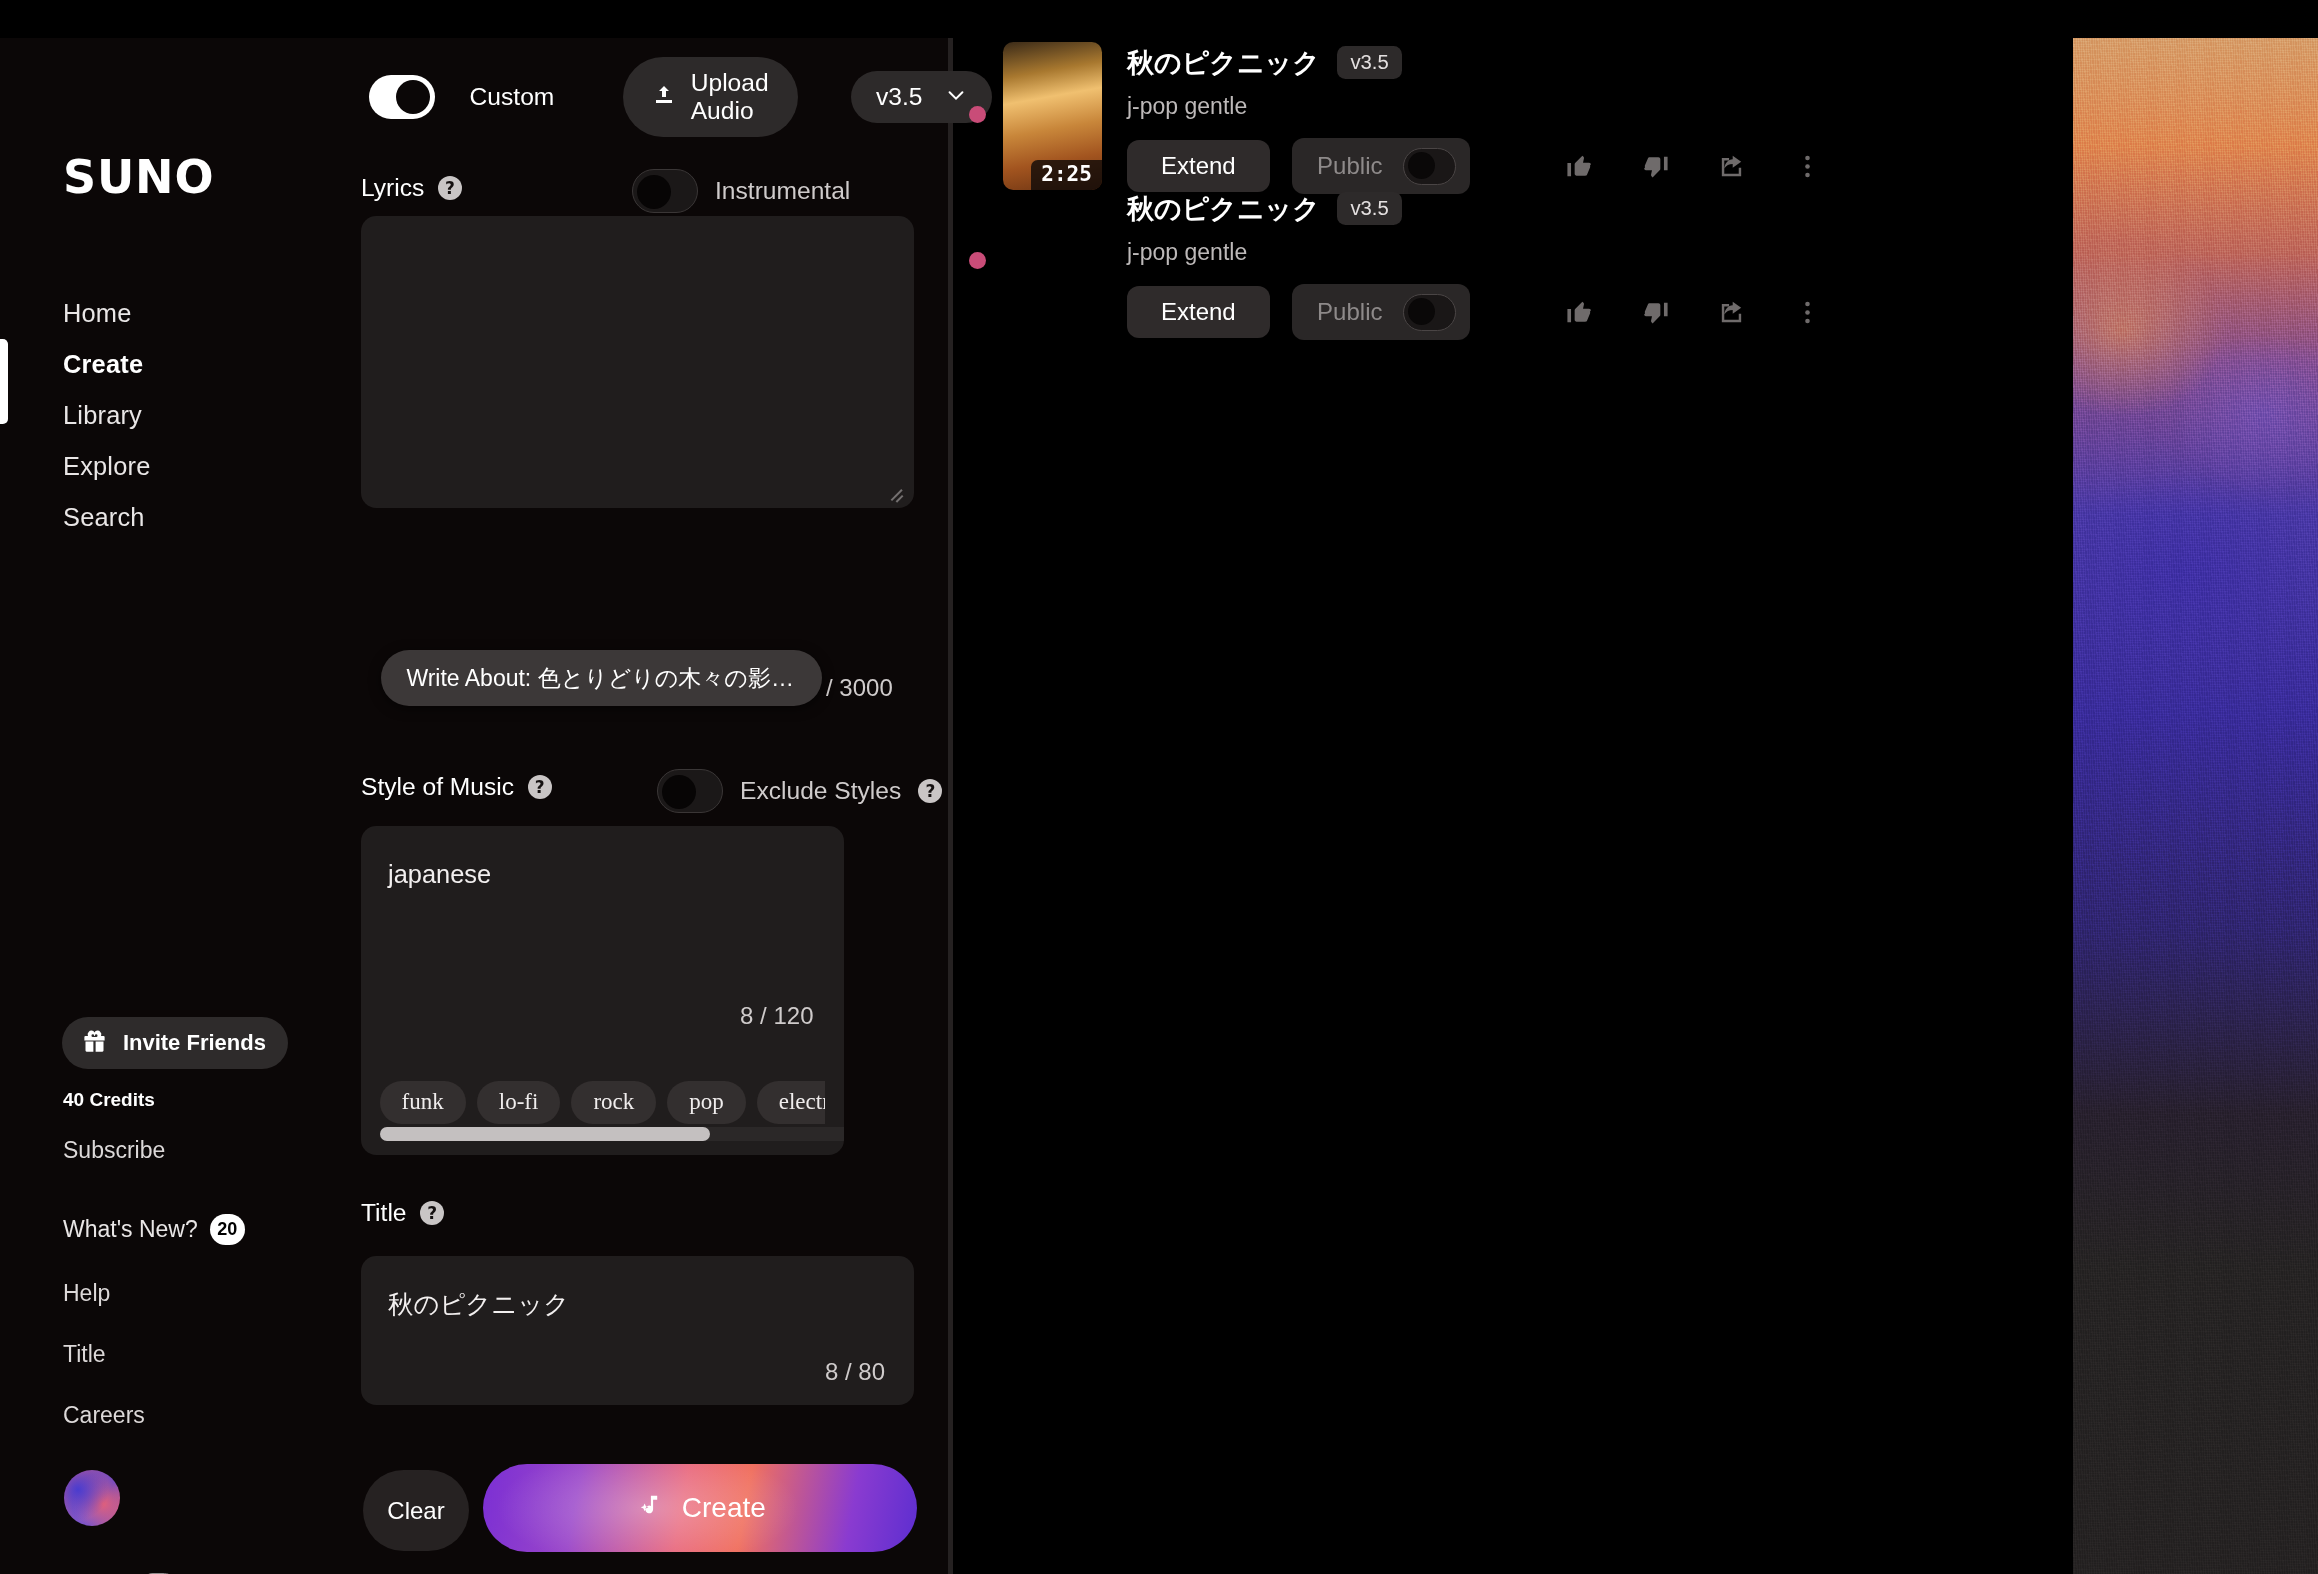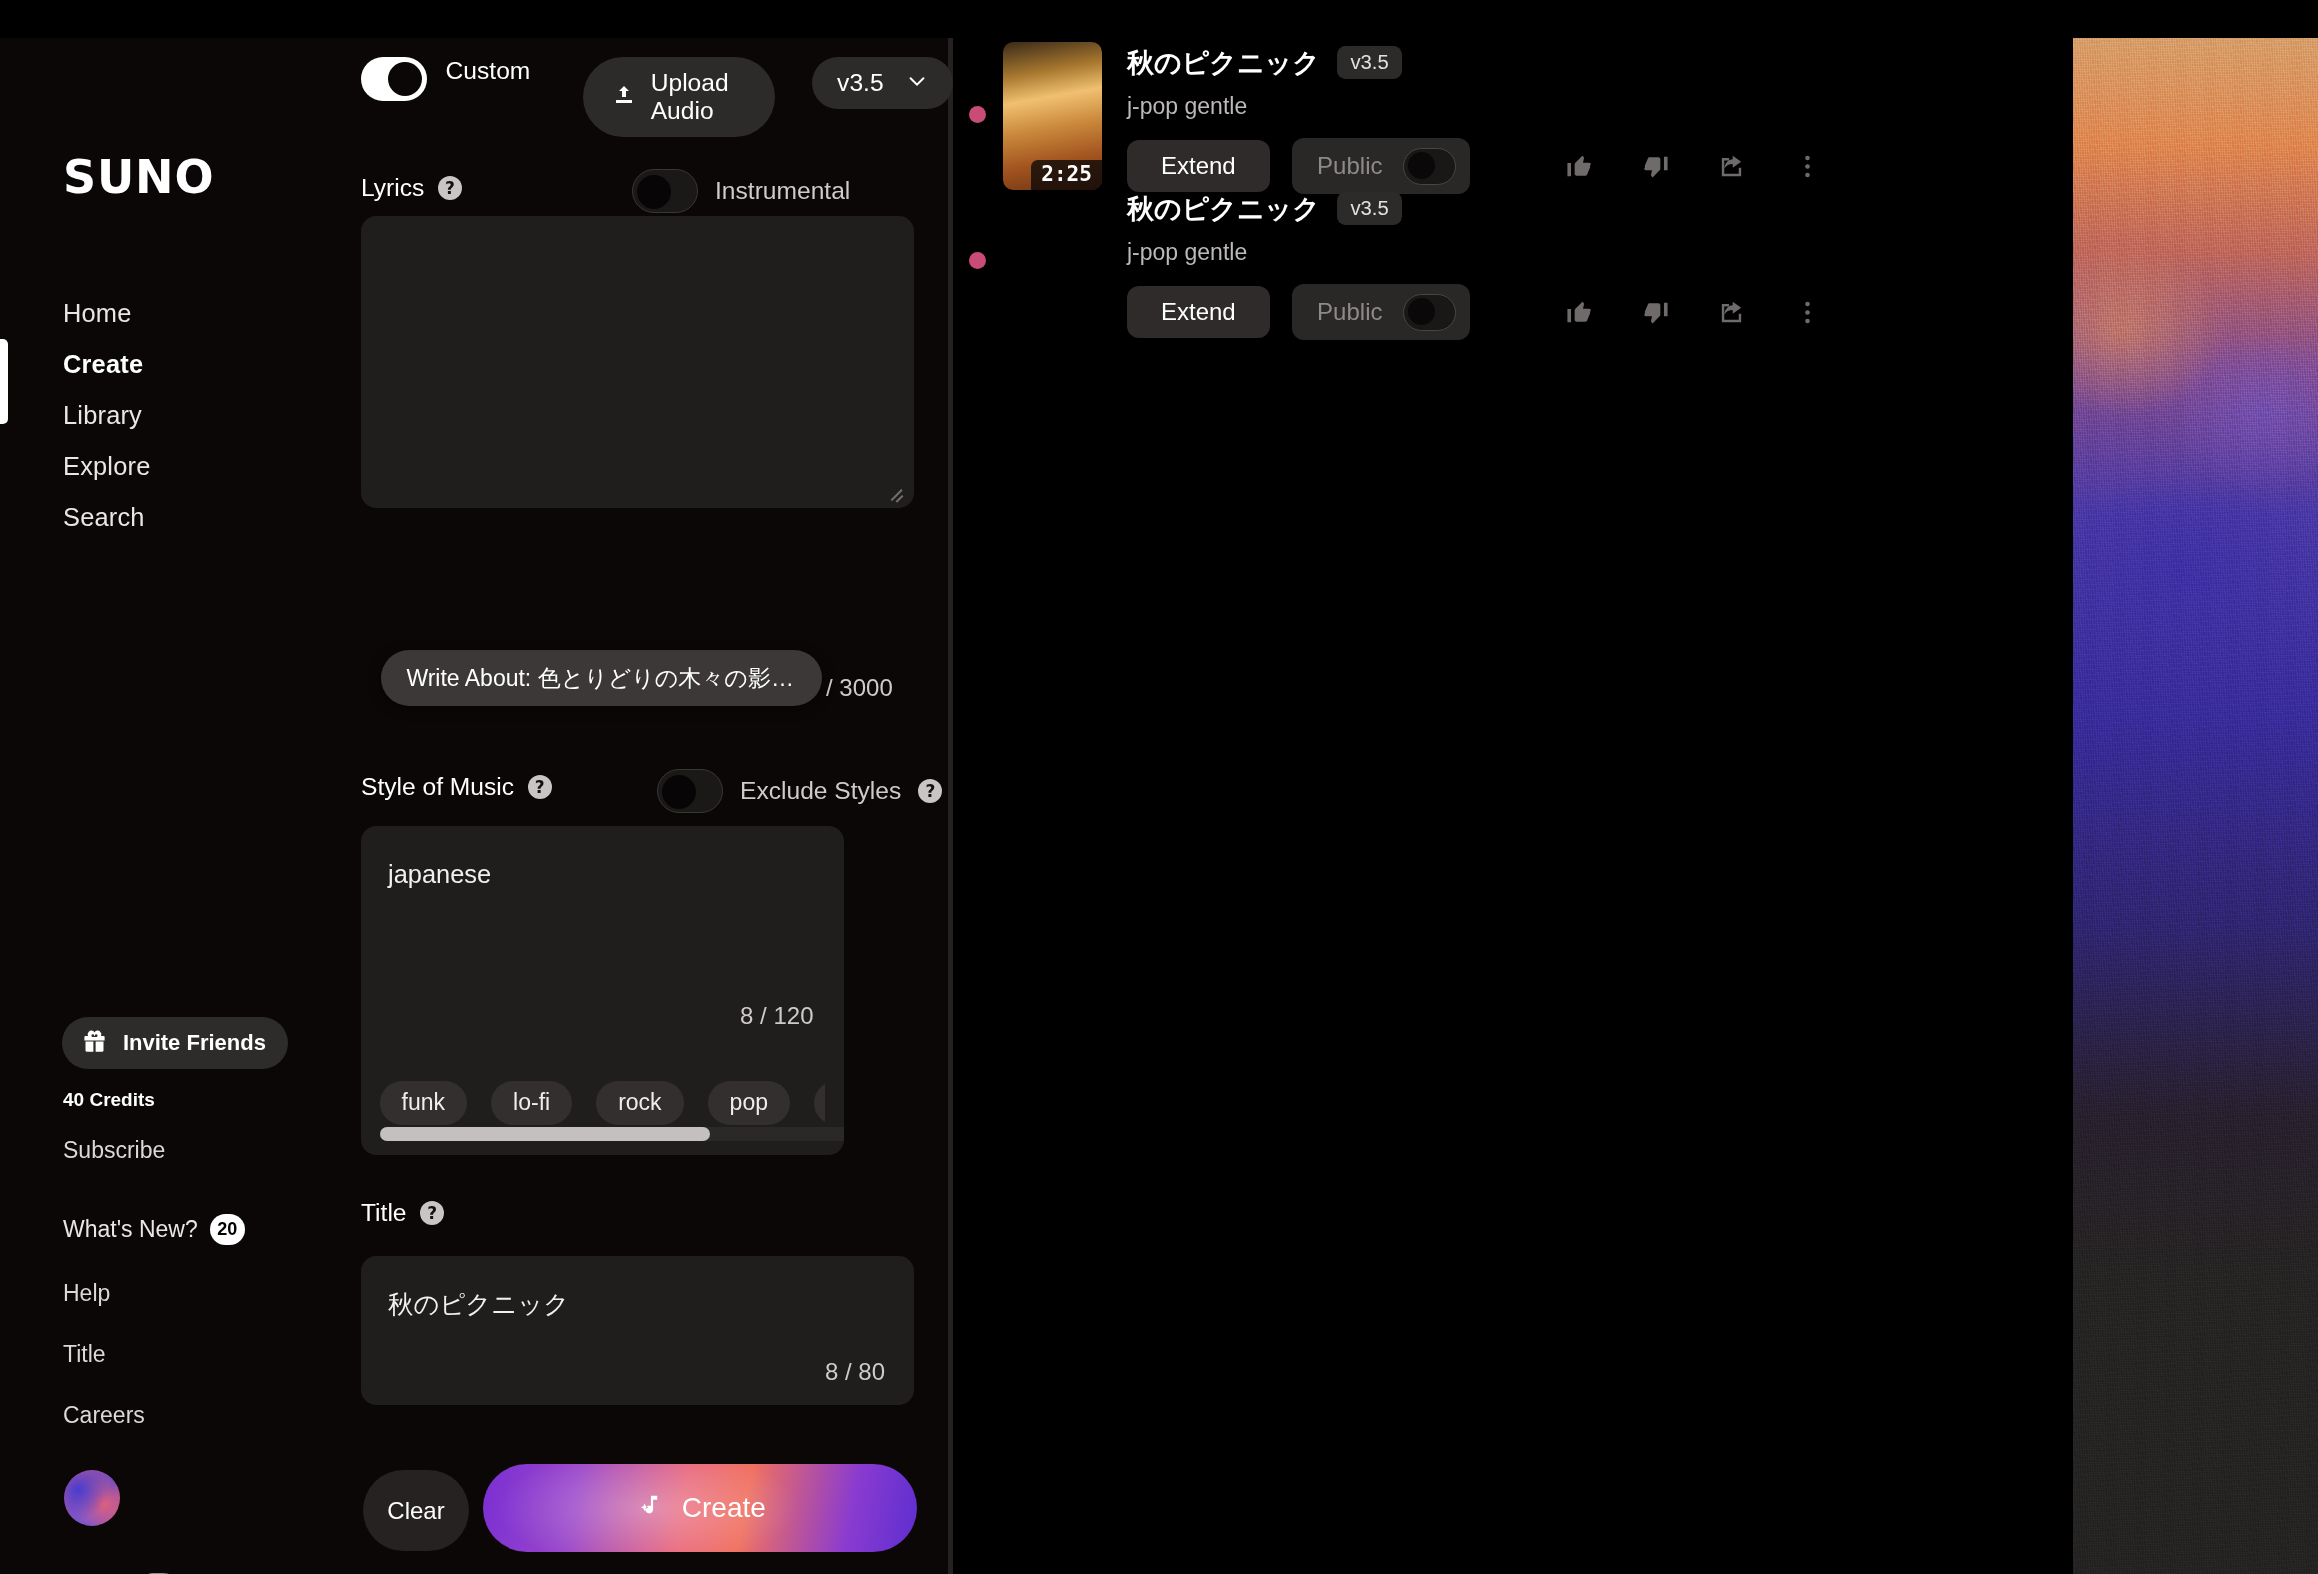--- a/index.html
+++ b/index.html
@@ -90,8 +90,8 @@
     border-right:5.1px solid #252121;
   }
   .toolbar {
-    position:absolute; left:0; top:18.6px; width:592px;
-    display:flex; align-items:flex-start; gap:0; padding-left:0;
+    position:absolute; left:8px; top:18.6px; width:592px;
+    display:flex; align-items:center; gap:16px; padding-left:0;
   }
   .toggle {
     width:66px; height:44px; border-radius:847px; position:relative;

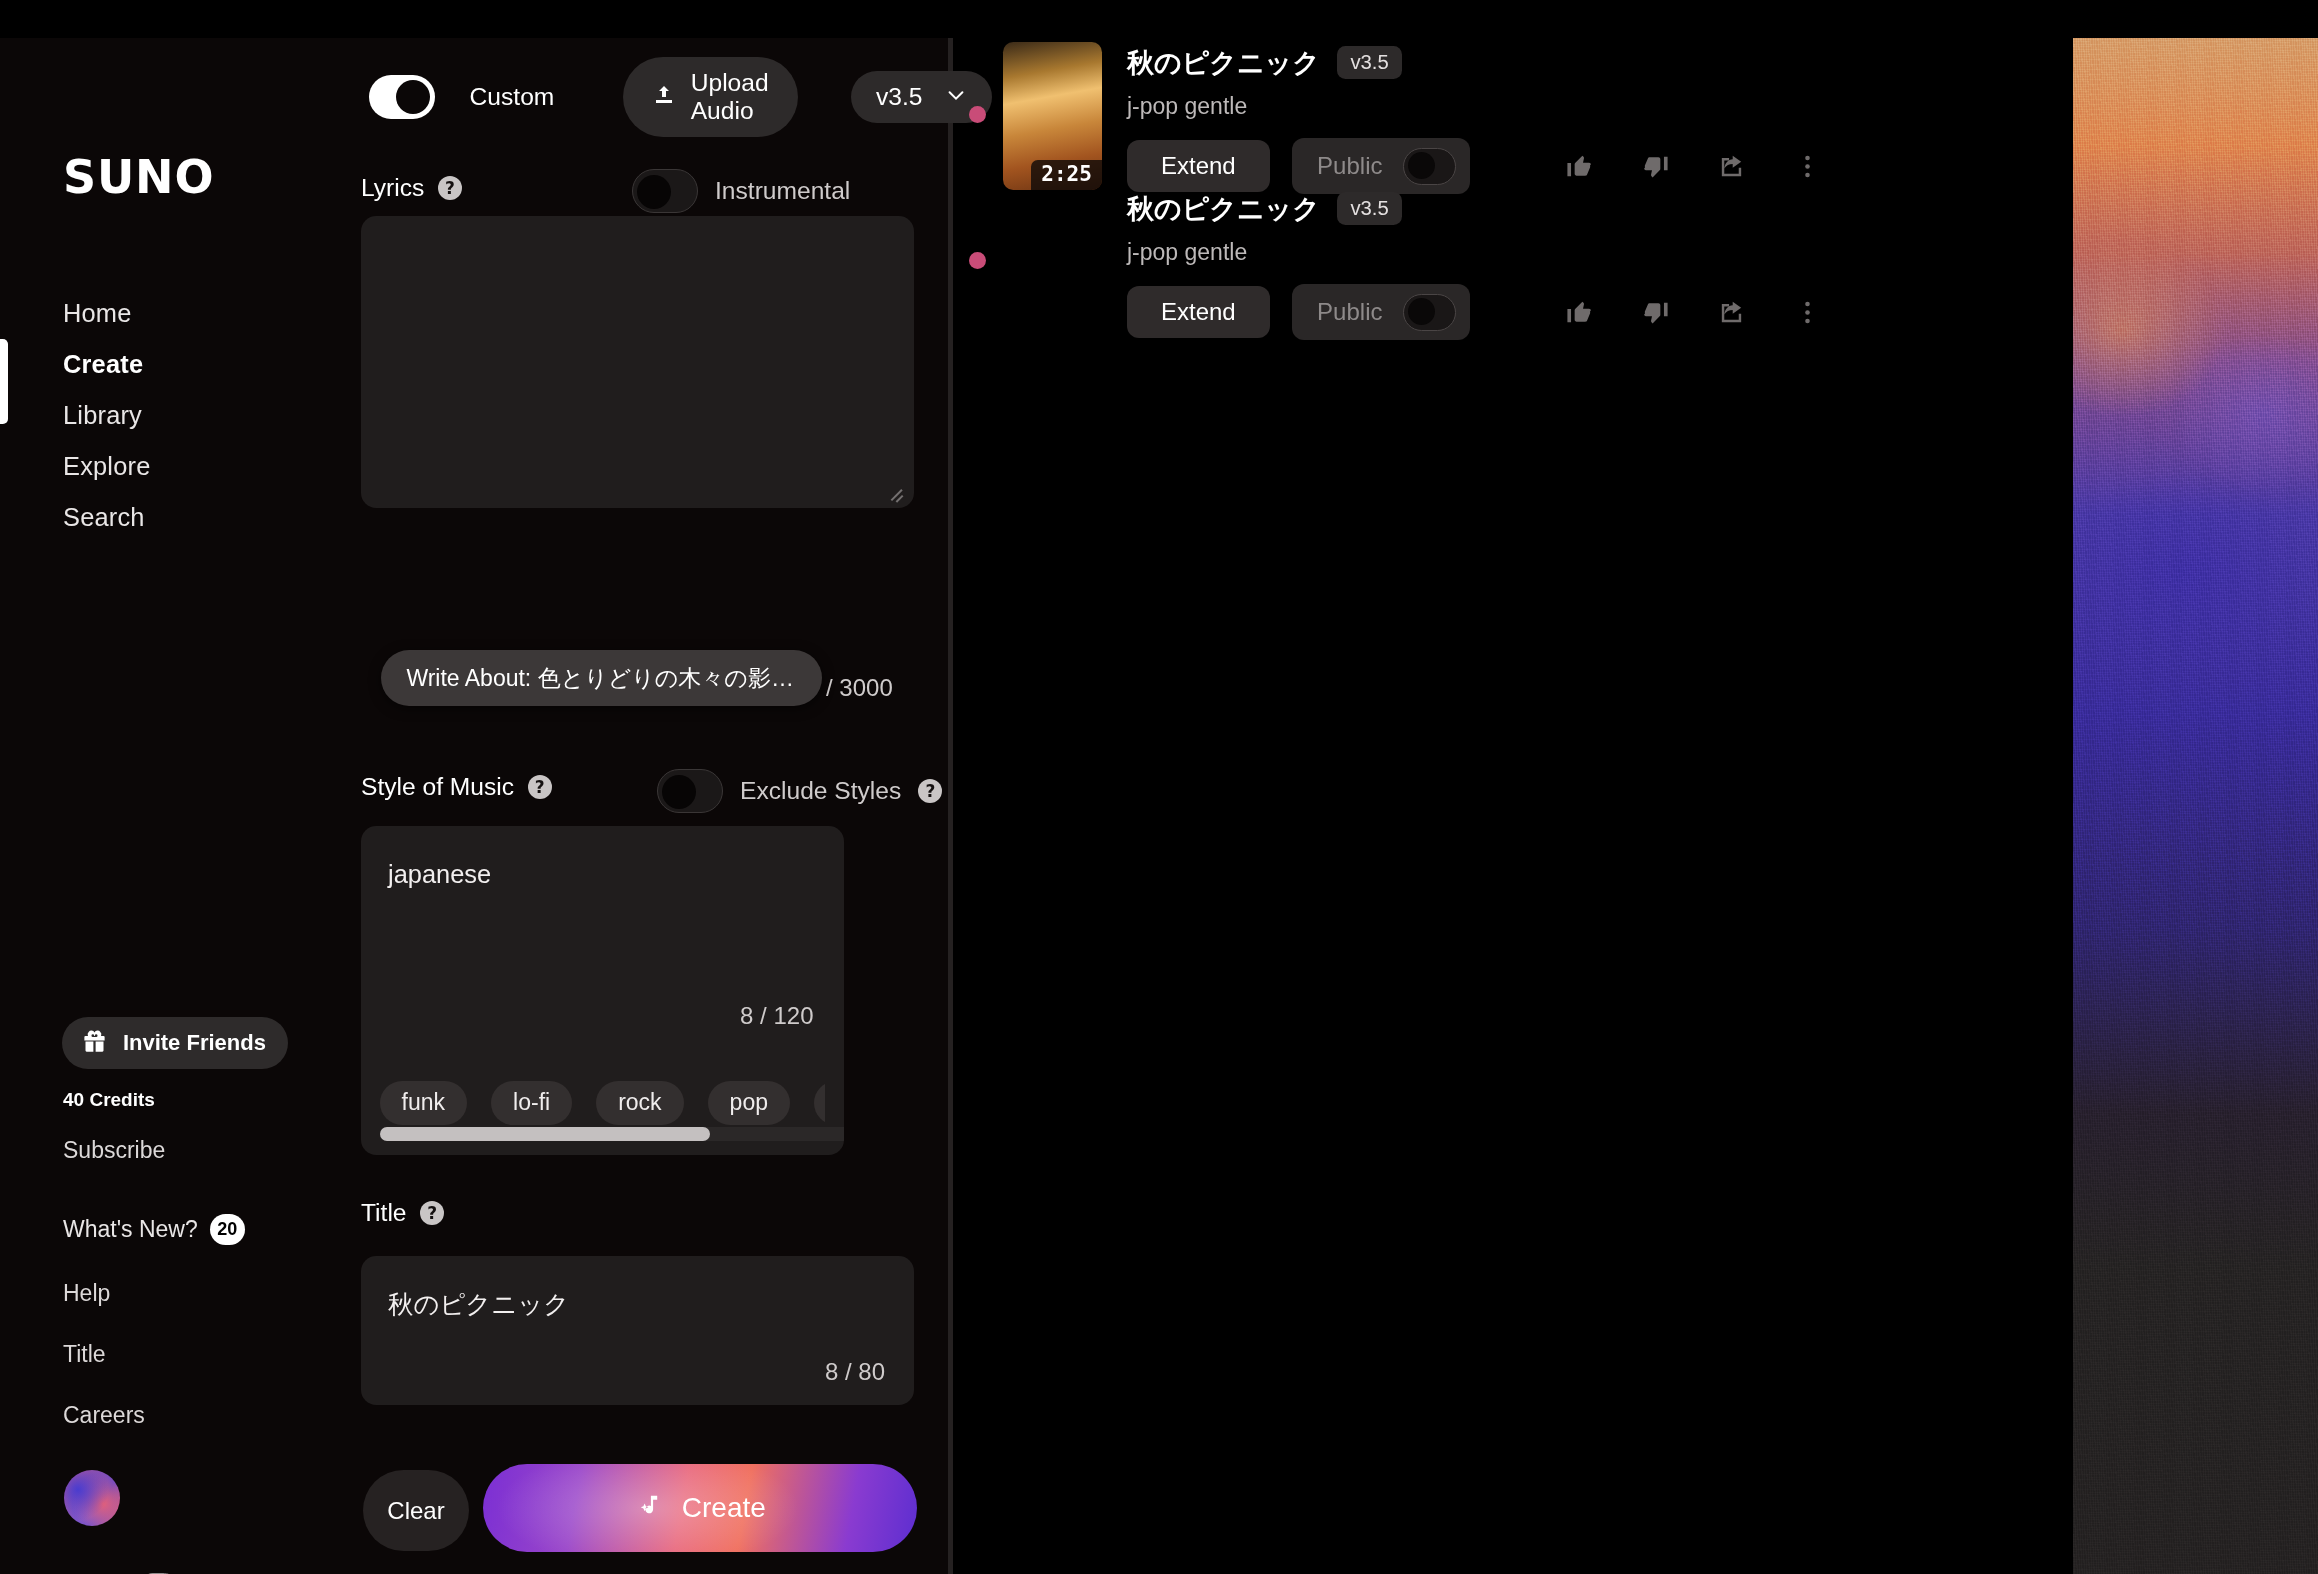--- a/index.html
+++ b/index.html
@@ -168,7 +168,7 @@
     position:absolute; left:18.6px; right:18.6px; bottom:22px; height:54px;
     overflow:hidden;
   }
-  .chips { display:flex; gap:24px; align-items:flex-end; margin-top:1.7px; }
+  .chips { display:flex; gap:11px; align-items:flex-end; margin-top:1.7px;font-family:Liberation Serif, serif; }
   .chip {
     background:#332f2f; border-radius:847px; padding:8.5px 22px;
     font-size:23px; color:#f0eded; white-space:nowrap; cursor:pointer;

